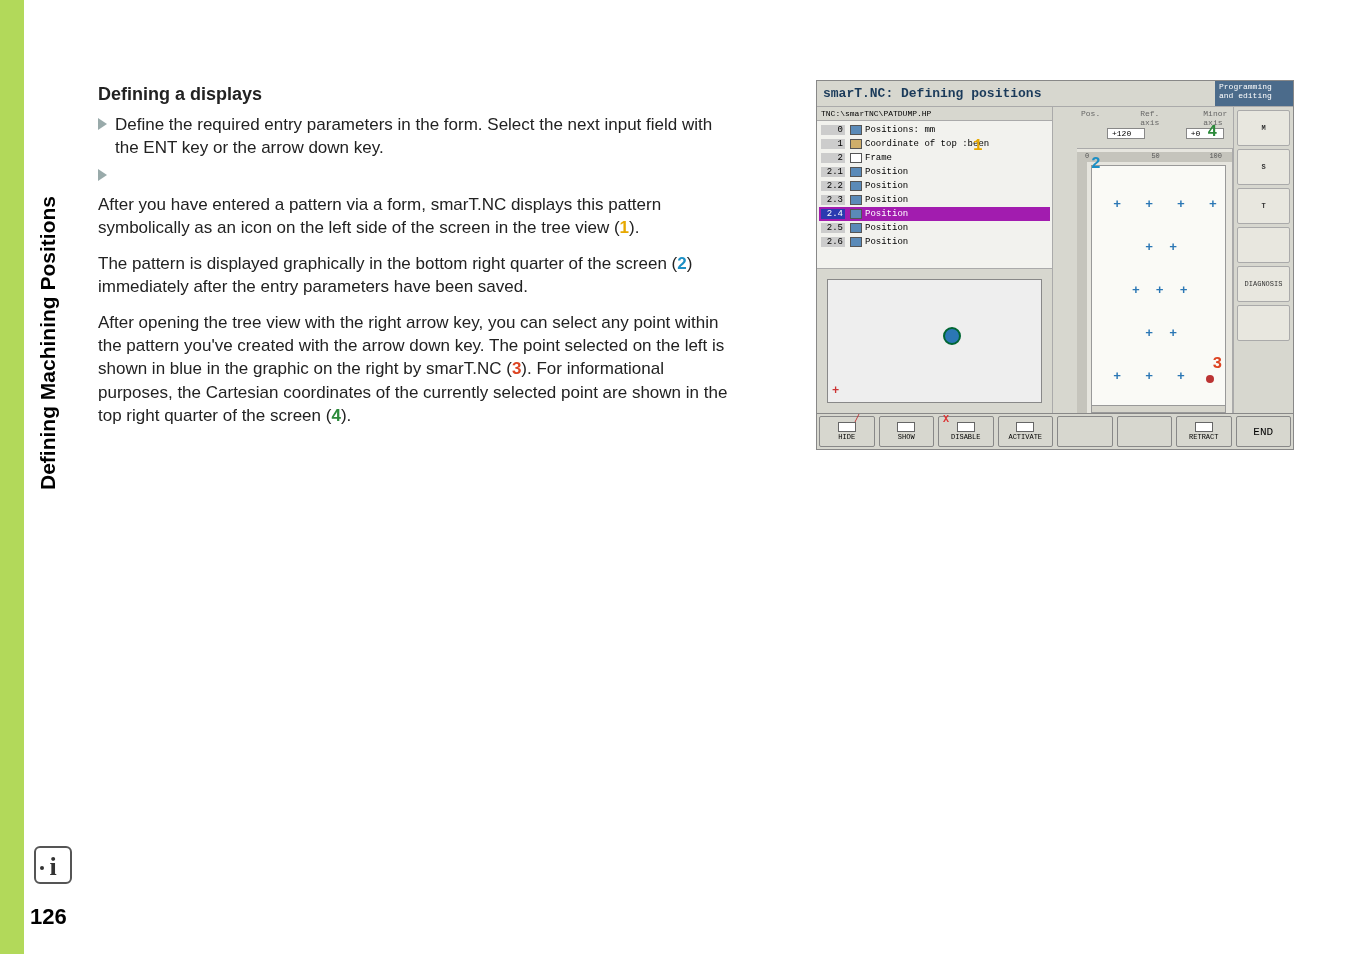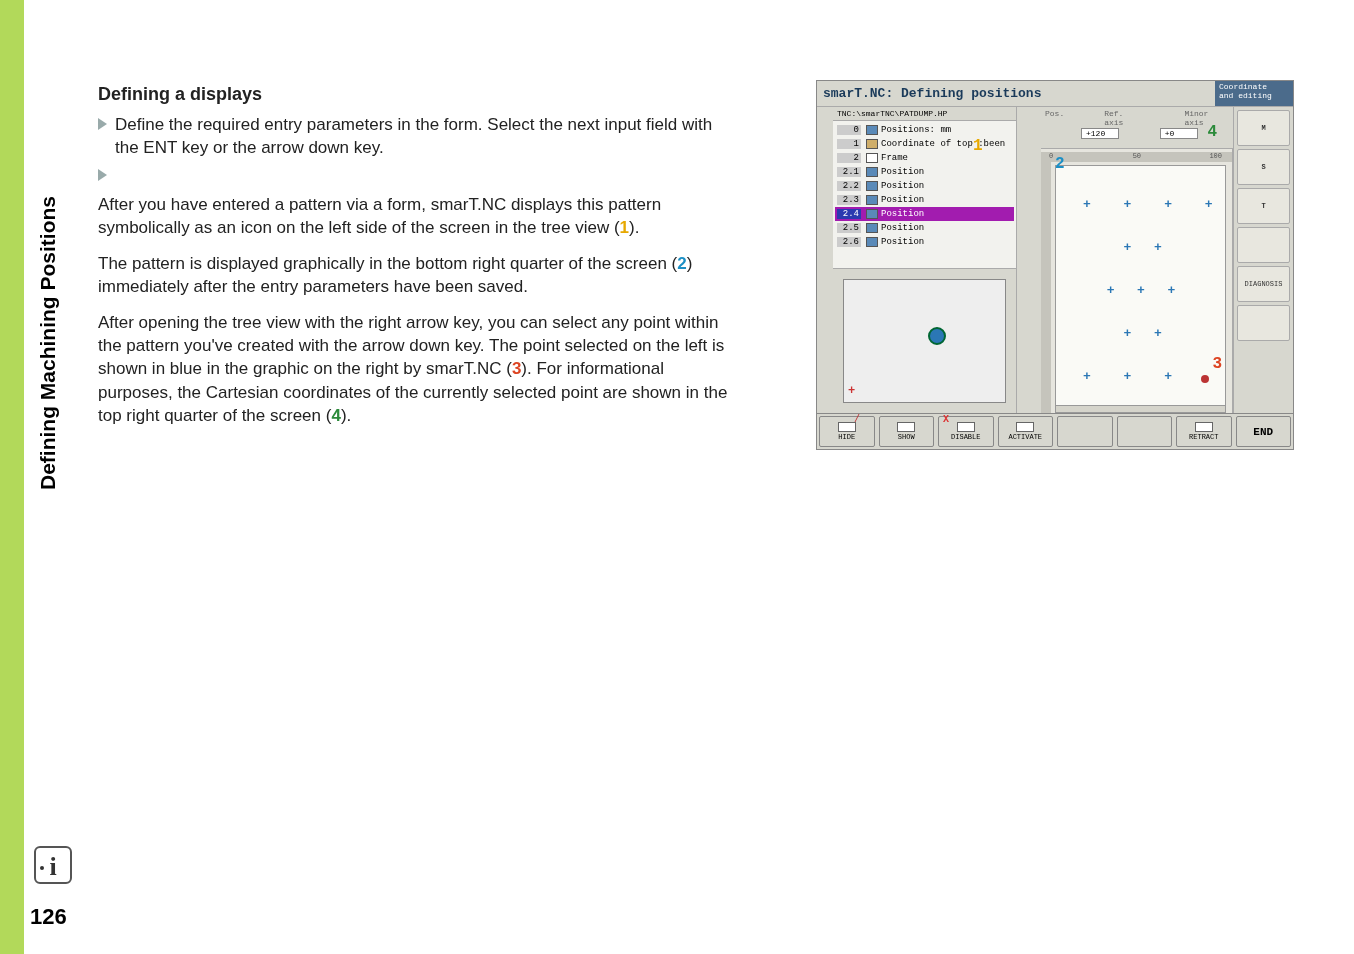--- a/index.html
+++ b/index.html
@@ -352,7 +352,7 @@
   <div class="scr-title">
     <div class="scr-title-main">smarT.NC: Defining positions</div>
     <div class="scr-title-side">
-      <div>Coordinate</div>
+      <div>Programming</div>
       <div>and editing</div>
     </div>
   </div>

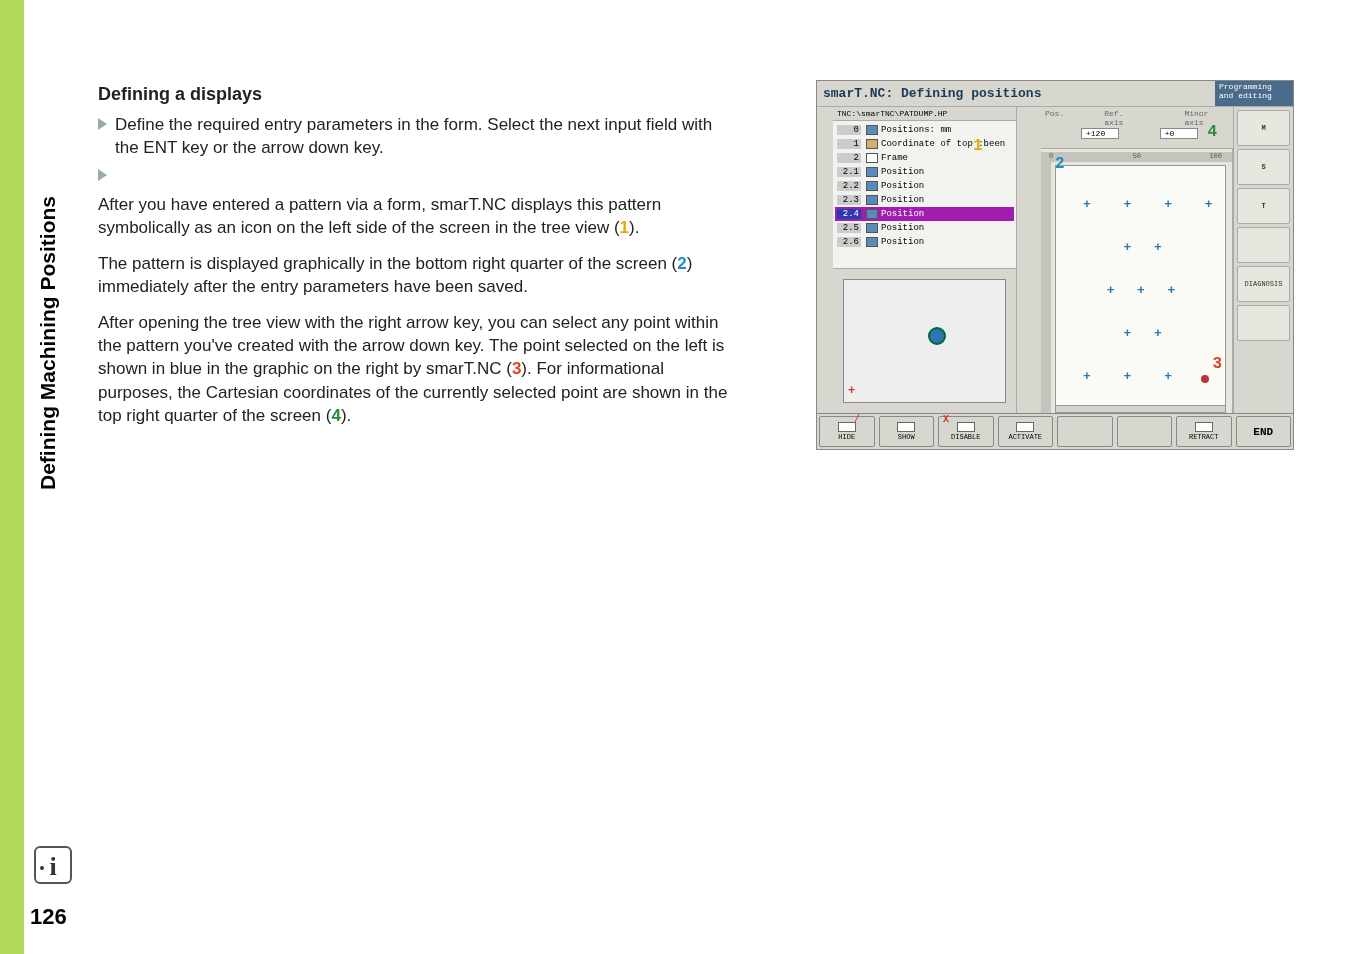--- a/index.html
+++ b/index.html
@@ -105,11 +105,10 @@
     height: 306px;
   }
   .scr-left {
-    width: 200px;
+    width: 236px;
     display: flex;
     flex-direction: column;
     border-right: 1px solid #aaa;
-    padding-left: 16px;
   }
   .scr-path {
     font-size: 8px;

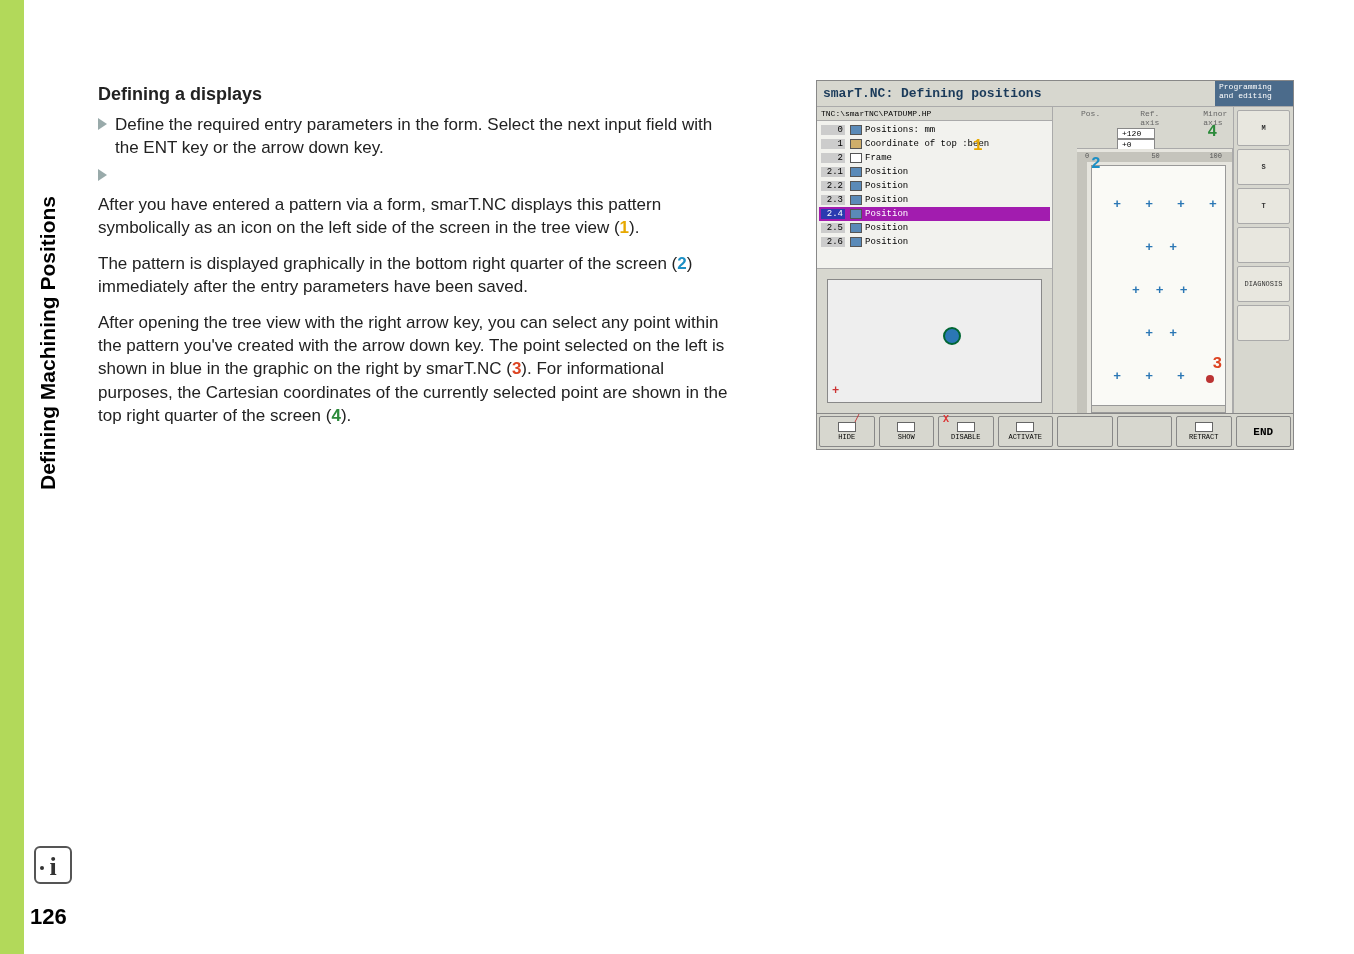--- a/index.html
+++ b/index.html
@@ -421,7 +421,7 @@
             <span>Minor axis</span>
           </div>
           <div style="margin-top:1px;">
-            <span class="pos-input" style="margin-left:36px;">+120</span>
+            <span class="pos-input" style="margin-left:26px;">+120</span>
             <span class="pos-input" style="margin-left:36px;">+0</span>
           </div>
           <div style="color:#888; font-size:7px; margin-top:13px; display:flex;">

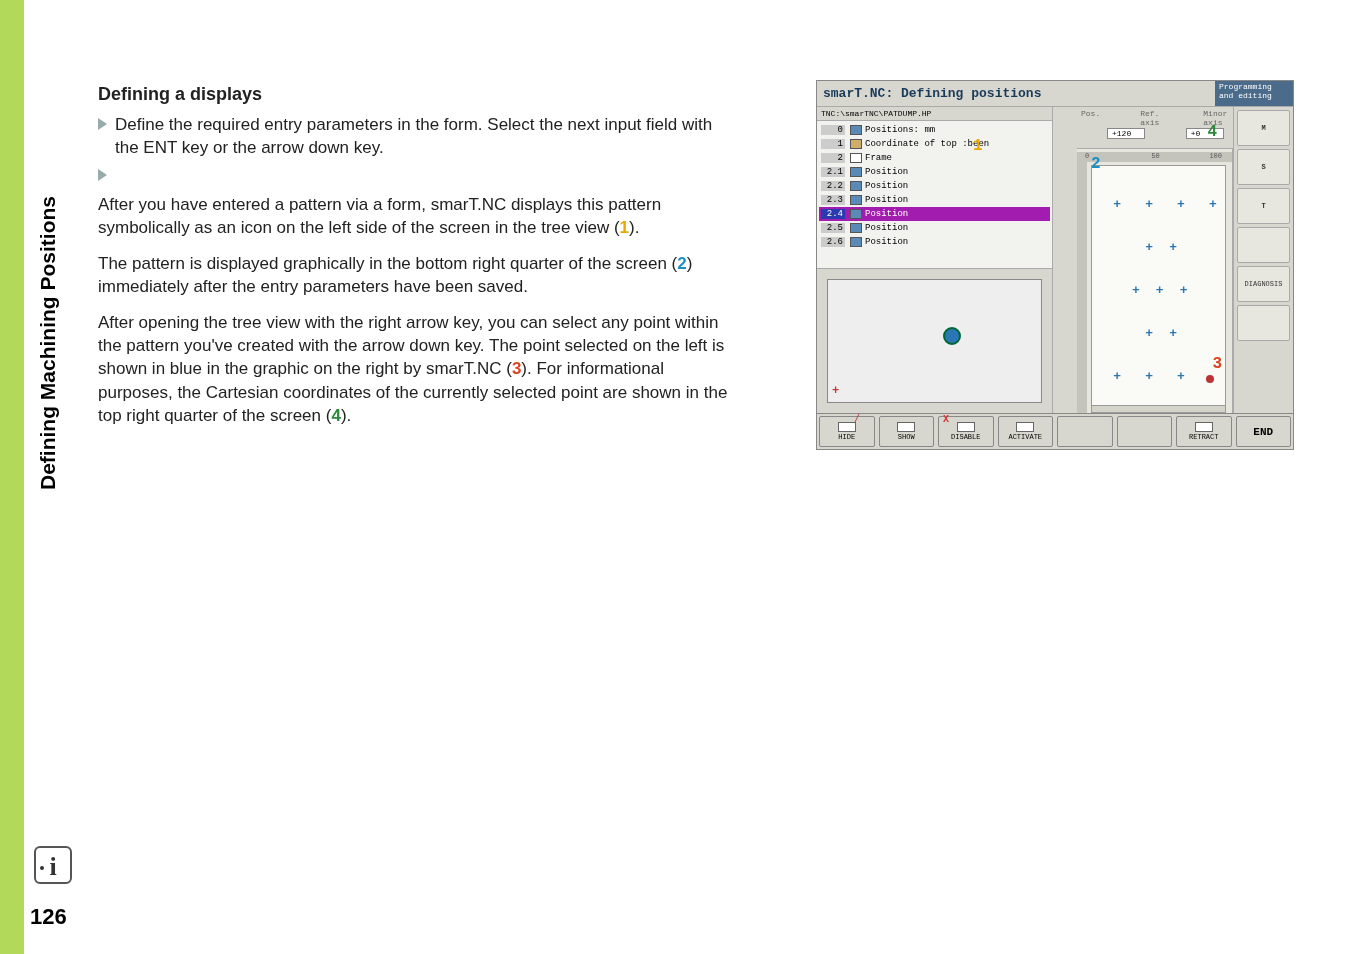--- a/index.html
+++ b/index.html
@@ -517,7 +517,7 @@
         <div></div>
       </div>
       <div class="sk">
-        <div style="font-weight: bold; font-size: 11px;">END</div>
+        <div style="font-weight: normal; font-size: 11px;">END</div>
       </div>
     </div>
 

